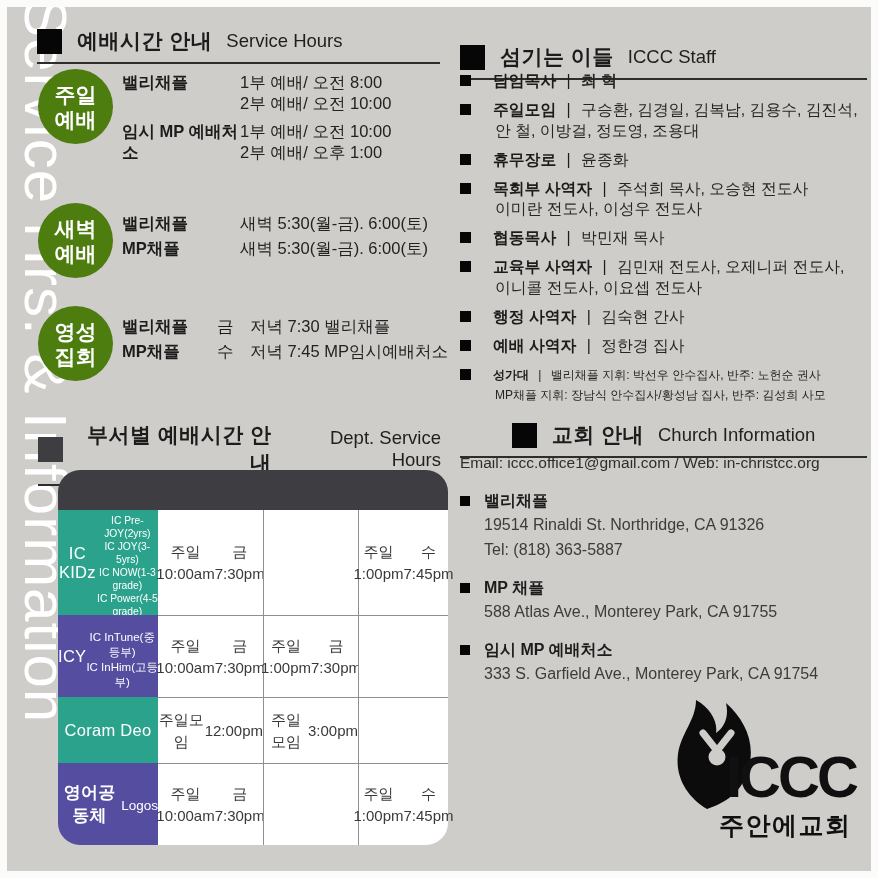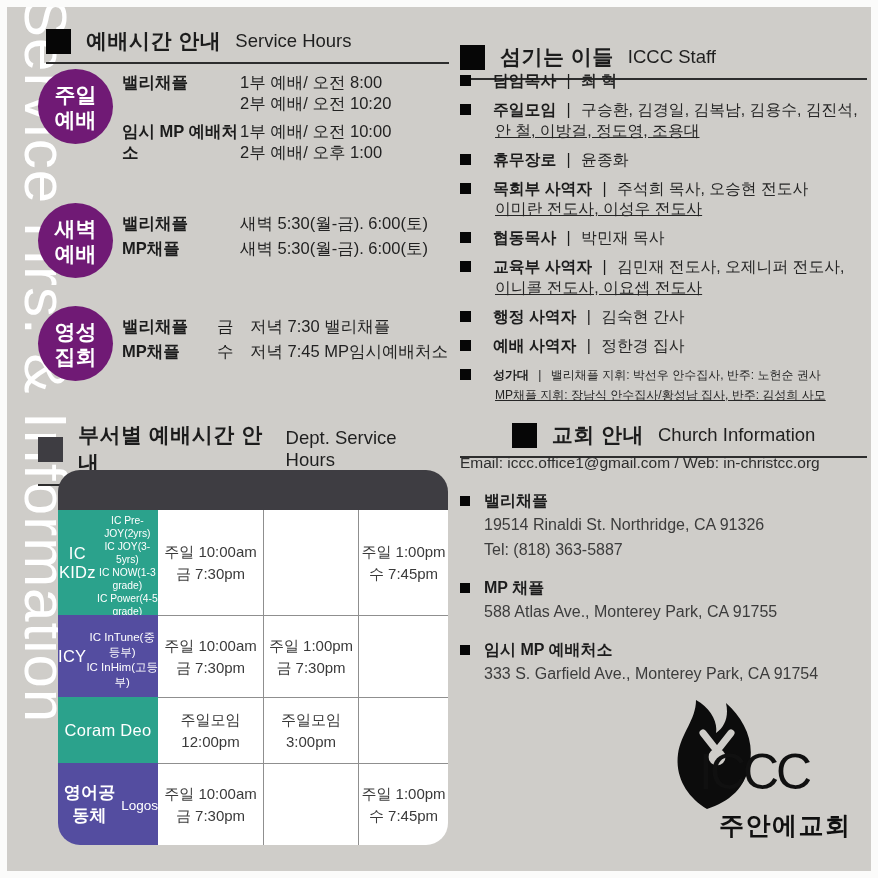--- a/index.html
+++ b/index.html
@@ -96,7 +96,7 @@
 
   <div class="content">
 
-    <div class="sec-header" style="left:39px;top:20px;width:403px;">
+    <div class="sec-header" style="left:30px;top:20px;width:403px;">
       <div class="sec-sq"></div>
       <div class="sec-ko">예배시간 안내</div>
       <div class="sec-en">Service Hours</div>

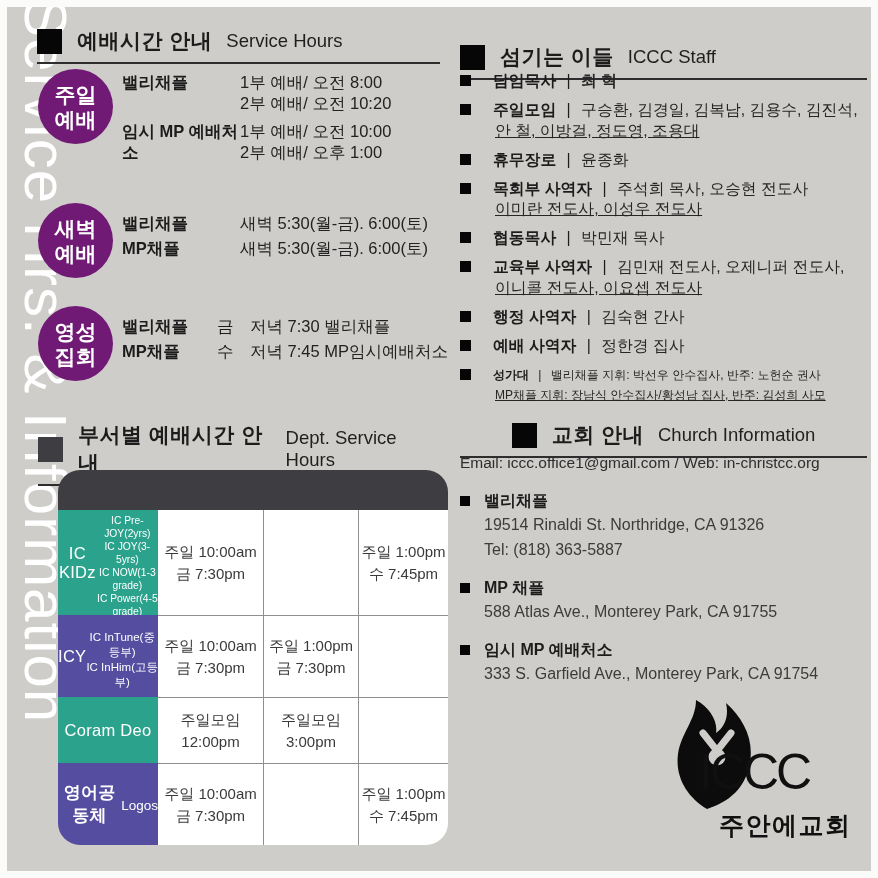--- a/index.html
+++ b/index.html
@@ -28,7 +28,7 @@
 
   
   .sh-group{position:absolute;left:31px;display:flex;}
-  .badge{width:75px;height:75px;border-radius:50%;background:#701a75;color:#fff;
+  .badge{width:75px;height:75px;border-radius:50%;background:#4d7c0f;color:#fff;
     display:flex;flex-direction:column;align-items:center;justify-content:center;
     font-weight:bold;font-size:21px;line-height:25px;flex:0 0 auto;}
   .sh-entries{margin-left:9px;padding-top:3px;}

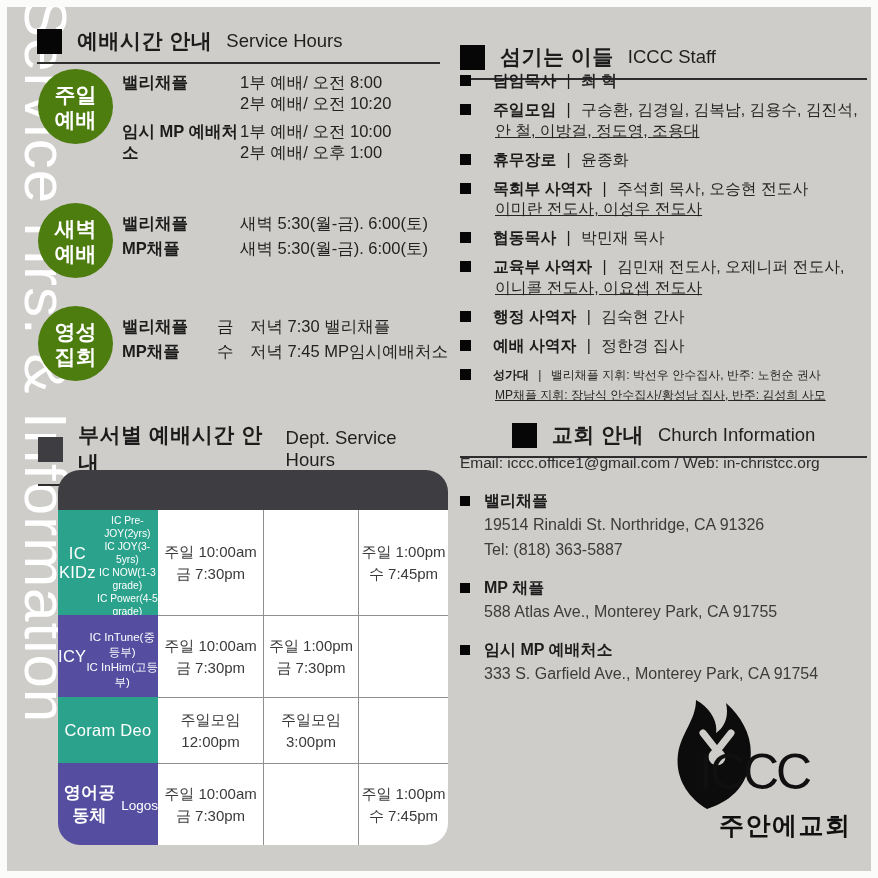--- a/index.html
+++ b/index.html
@@ -112,7 +112,7 @@
           <div class="sh-loc">밸리채플</div>
           <div class="sh-times">
             <div>1부 예배/ 오전 8:00</div>
-            <div>2부 예배/ 오전 10:20</div>
+            <div>2부 예배/ 오전 10:00</div>
           </div>
         </div>
         <div class="sh-entry">

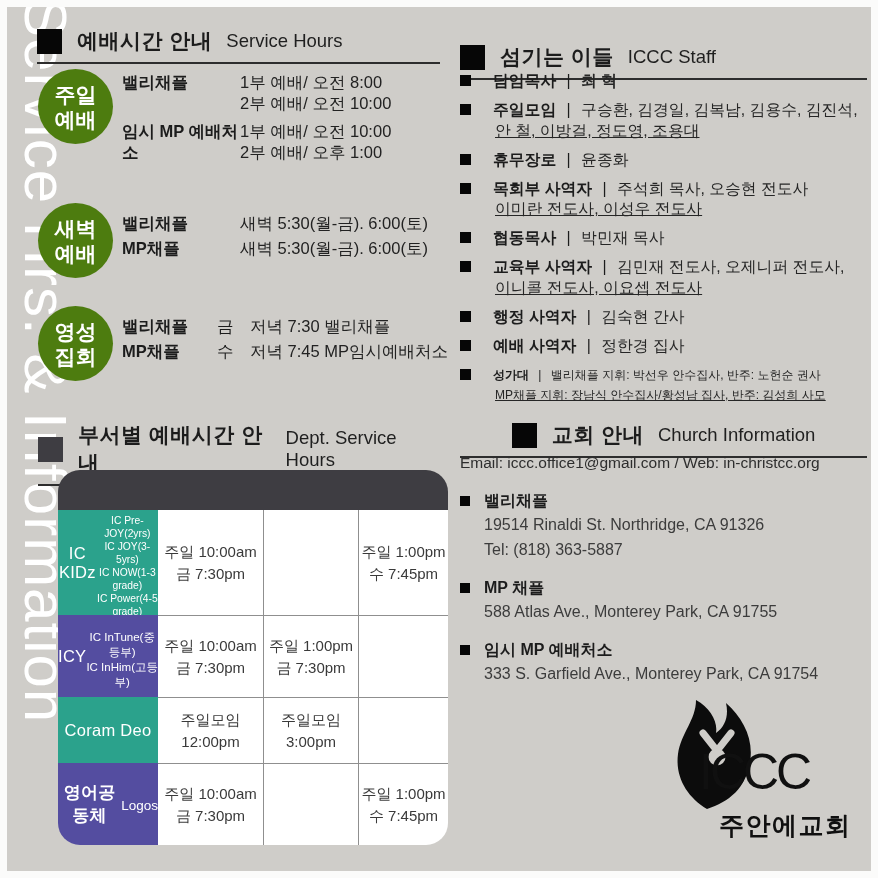--- a/index.html
+++ b/index.html
@@ -69,7 +69,7 @@
   .staff-bullet{position:absolute;left:0;top:4px;width:11px;height:11px;background:#060606;}
   .staff-role{font-weight:bold;}
   .staff-sep{margin:0 6px;}
-  .staff-cont{margin-left:2px;color:#262626;text-decoration:underline;}
+  .staff-cont{margin-left:2px;color:#262626;}
   .staff-names{color:#262626;}
 
   

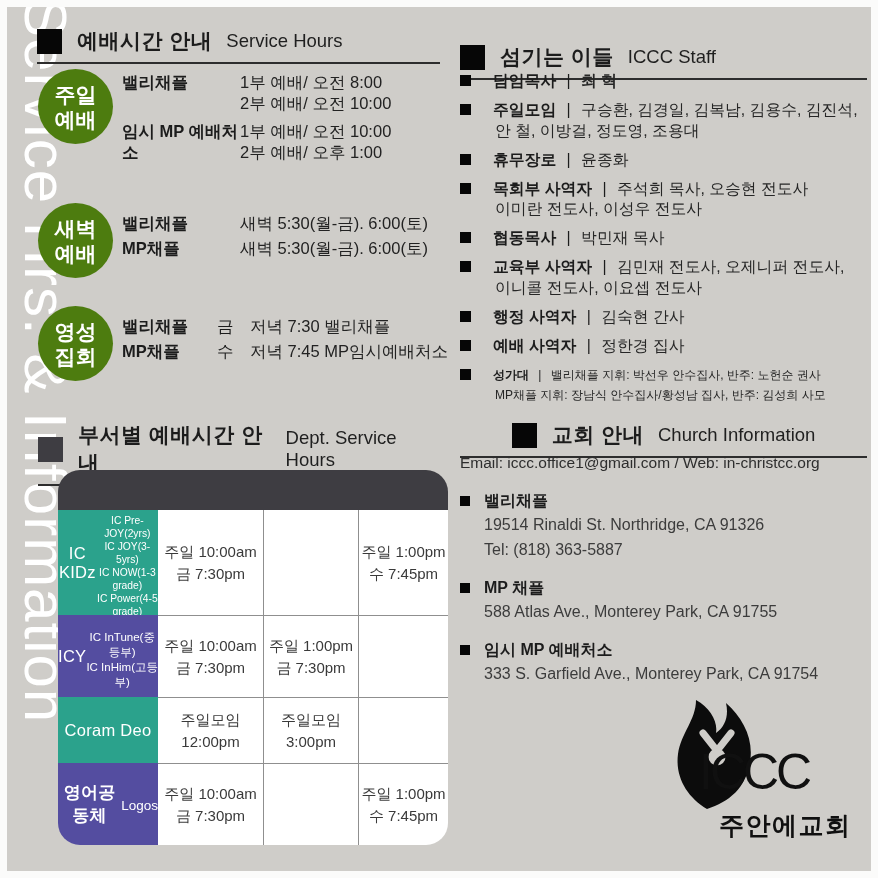--- a/index.html
+++ b/index.html
@@ -169,7 +169,7 @@
       </div>
     </div>
 
-    <div class="sec-header" style="left:31px;top:414px;width:403px;">
+    <div class="sec-header" style="left:31px;top:414px;width:403px;text-align:right;">
       <div class="sec-sq gray"></div>
       <div class="sec-ko">부서별 예배시간 안내</div>
       <div class="sec-en">Dept. Service Hours</div>

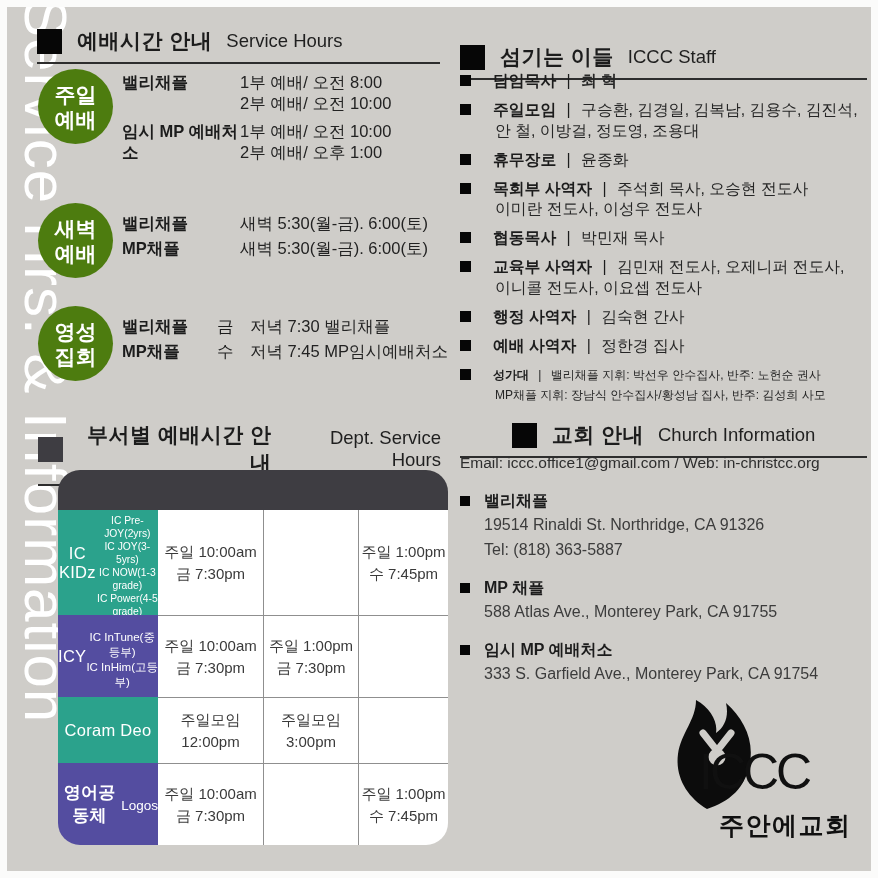--- a/index.html
+++ b/index.html
@@ -50,7 +50,7 @@
   .dname.bold{font-weight:bold;font-size:17px;}
   .dsubs{margin-top:7px;font-size:10.3px;line-height:13px;}
   .dsub14{margin-top:2px;font-size:13.5px;}
-  .dcell{background:#fff;display:flex;flex-direction:column;align-items:center;justify-content:center;
+  .dcell{background:#fff;display:flex;align-items:center;justify-content:center;
     text-align:center;font-size:15px;line-height:22px;color:#3a3a3a;}
   .c2{width:105px;flex:0 0 auto;}
   .c3{width:95px;flex:0 0 auto;border-left:1px solid var(--line);}

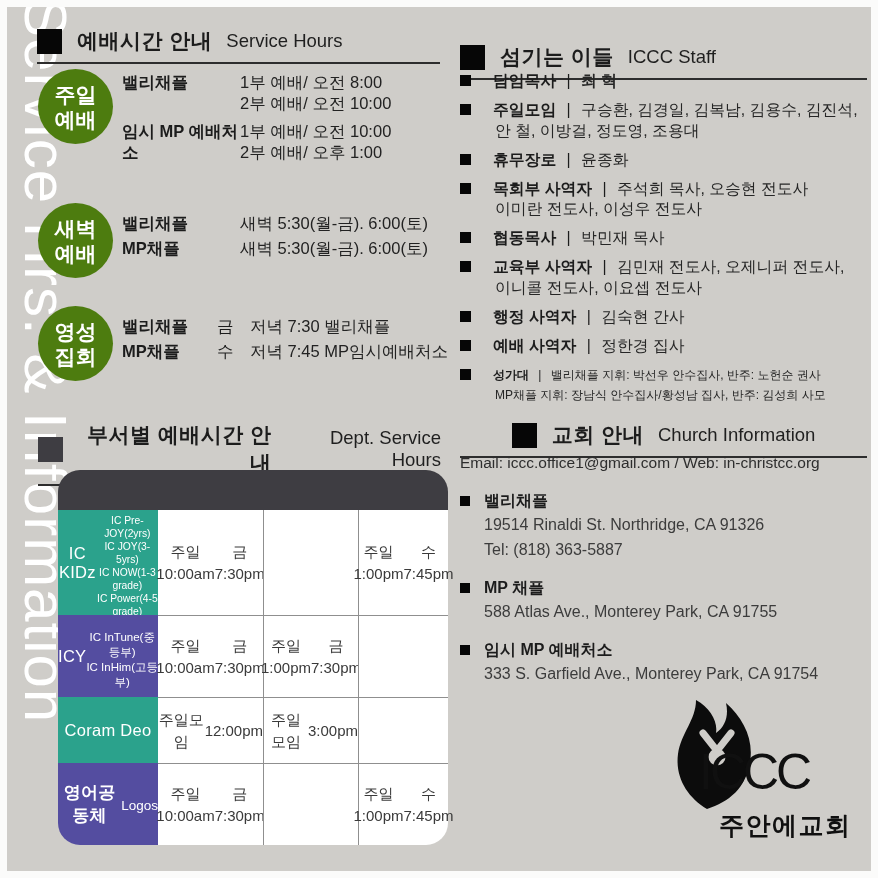--- a/index.html
+++ b/index.html
@@ -83,7 +83,7 @@
   
   .logo{position:absolute;right:14px;bottom:16px;width:186px;height:160px;}
   .logo-flame{position:absolute;left:0;top:0;}
-  .logo-text{position:absolute;left:28px;top:48px;font-size:50px;font-weight:normal;letter-spacing:-3px;color:#101010;}
+  .logo-text{position:absolute;left:55px;top:48px;font-size:58px;font-weight:bold;letter-spacing:-3px;color:#101010;}
   .logo-sub{position:absolute;left:48px;top:114px;font-size:25px;font-weight:bold;letter-spacing:1.5px;color:#101010;}
 </style>
 </head>

